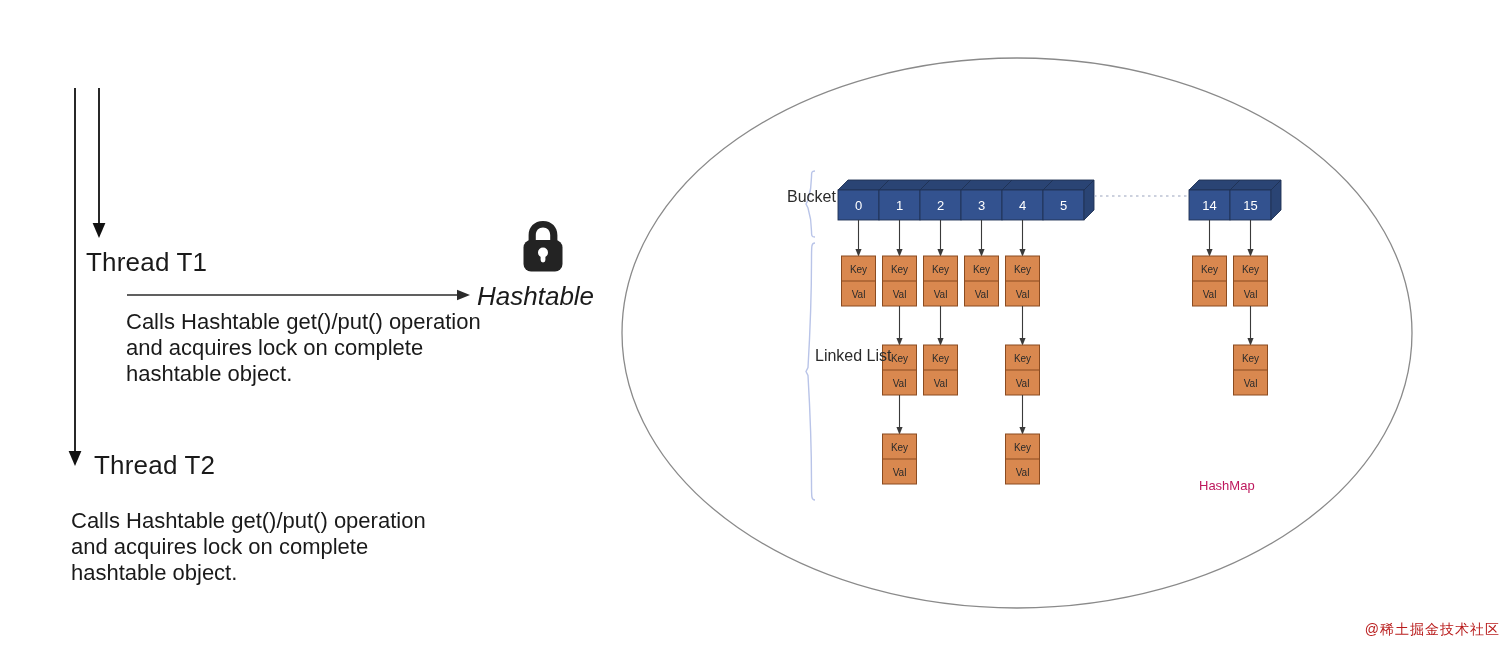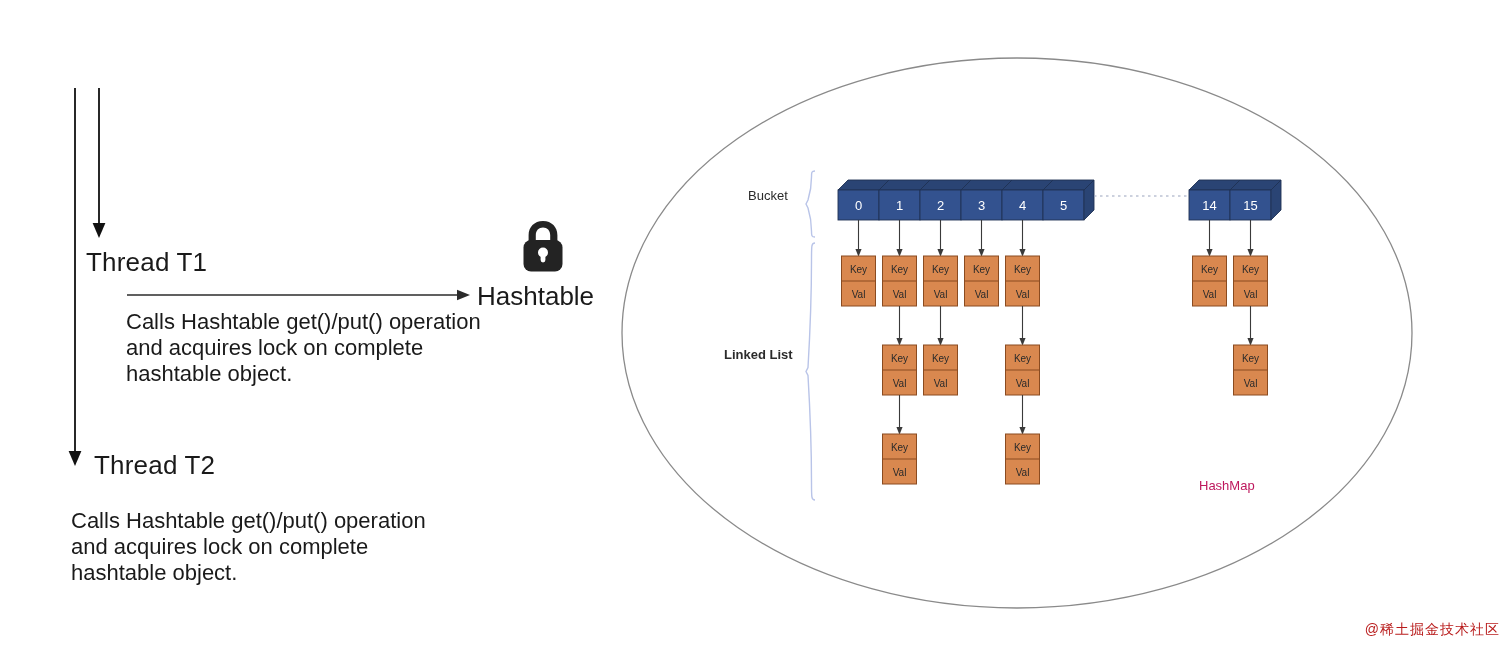--- a/index.html
+++ b/index.html
@@ -74,9 +74,10 @@
 
   .brace-label {
     position: absolute;
-    font-size: 13px;
+    font-size: 16px;
     color: #2b2b2b;
     white-space: nowrap;
+    margin-left: 39px;
   }
   #bucket-label     { left: 748px; top: 188px; }
   #linkedlist-label { left: 724px; top: 347px; font-weight: bold; }

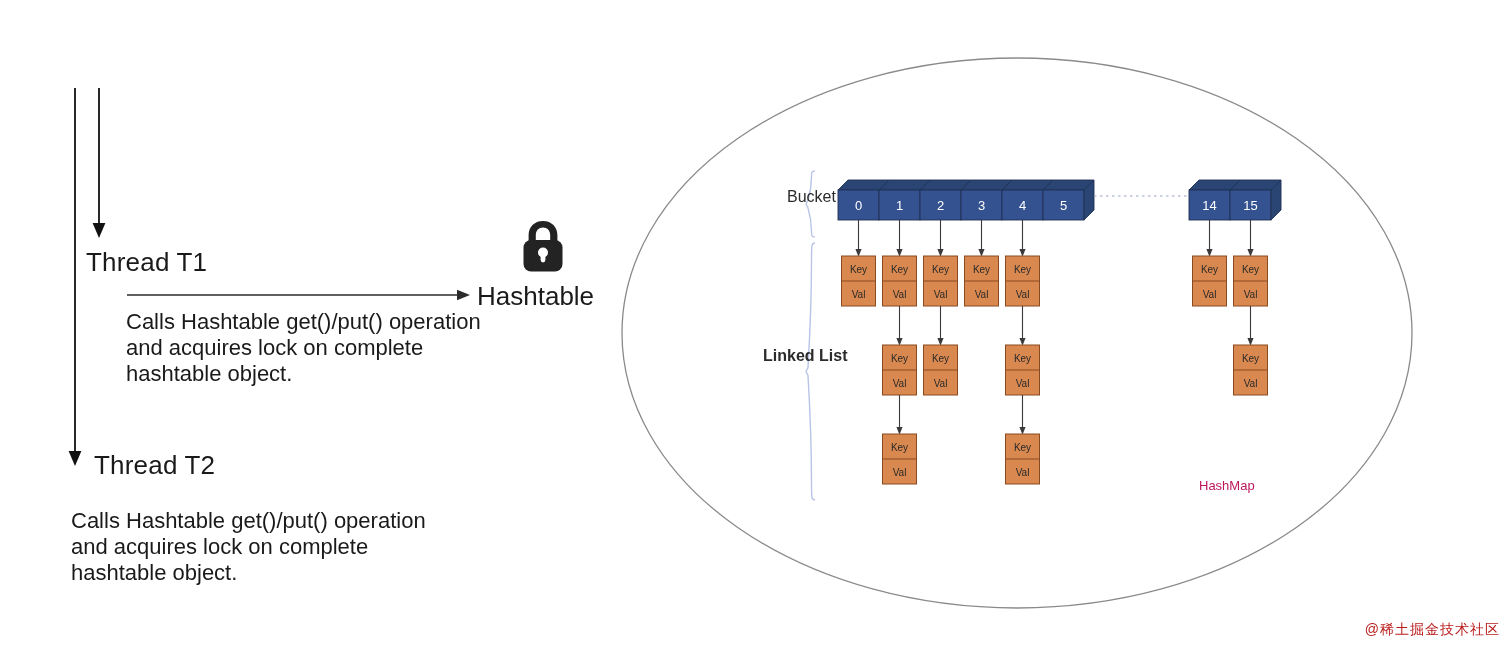--- a/index.html
+++ b/index.html
@@ -55,6 +55,7 @@
     font-size: 26px;
     color: #1a1a1a;
     white-space: nowrap;
+    font-style: italic;
   }
 
   #lock-icon {

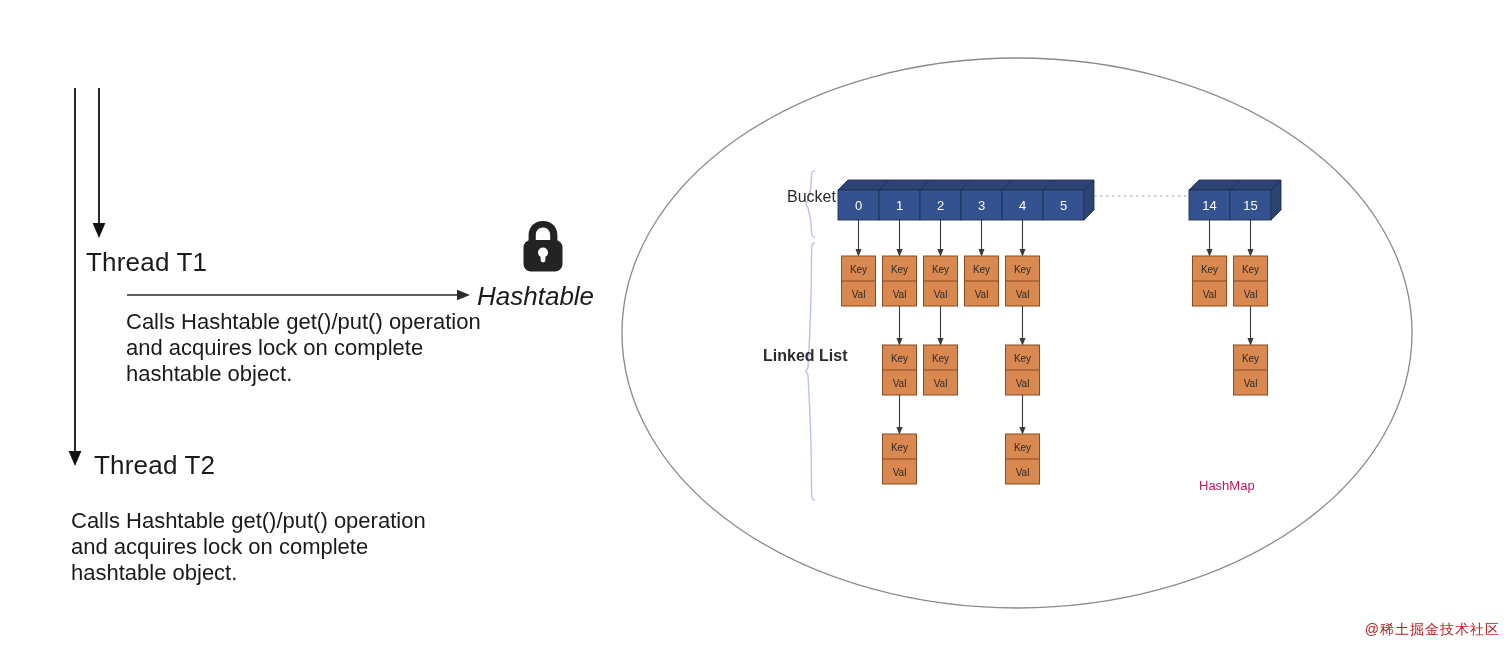--- a/index.html
+++ b/index.html
@@ -81,7 +81,7 @@
     margin-left: 39px;
   }
   #bucket-label     { left: 748px; top: 188px; }
-  #linkedlist-label { left: 724px; top: 347px; font-weight: bold; }
+  #linkedlist-label { left: 776px; top: 347px; }
 
   #hashmap-label {
     position: absolute;

